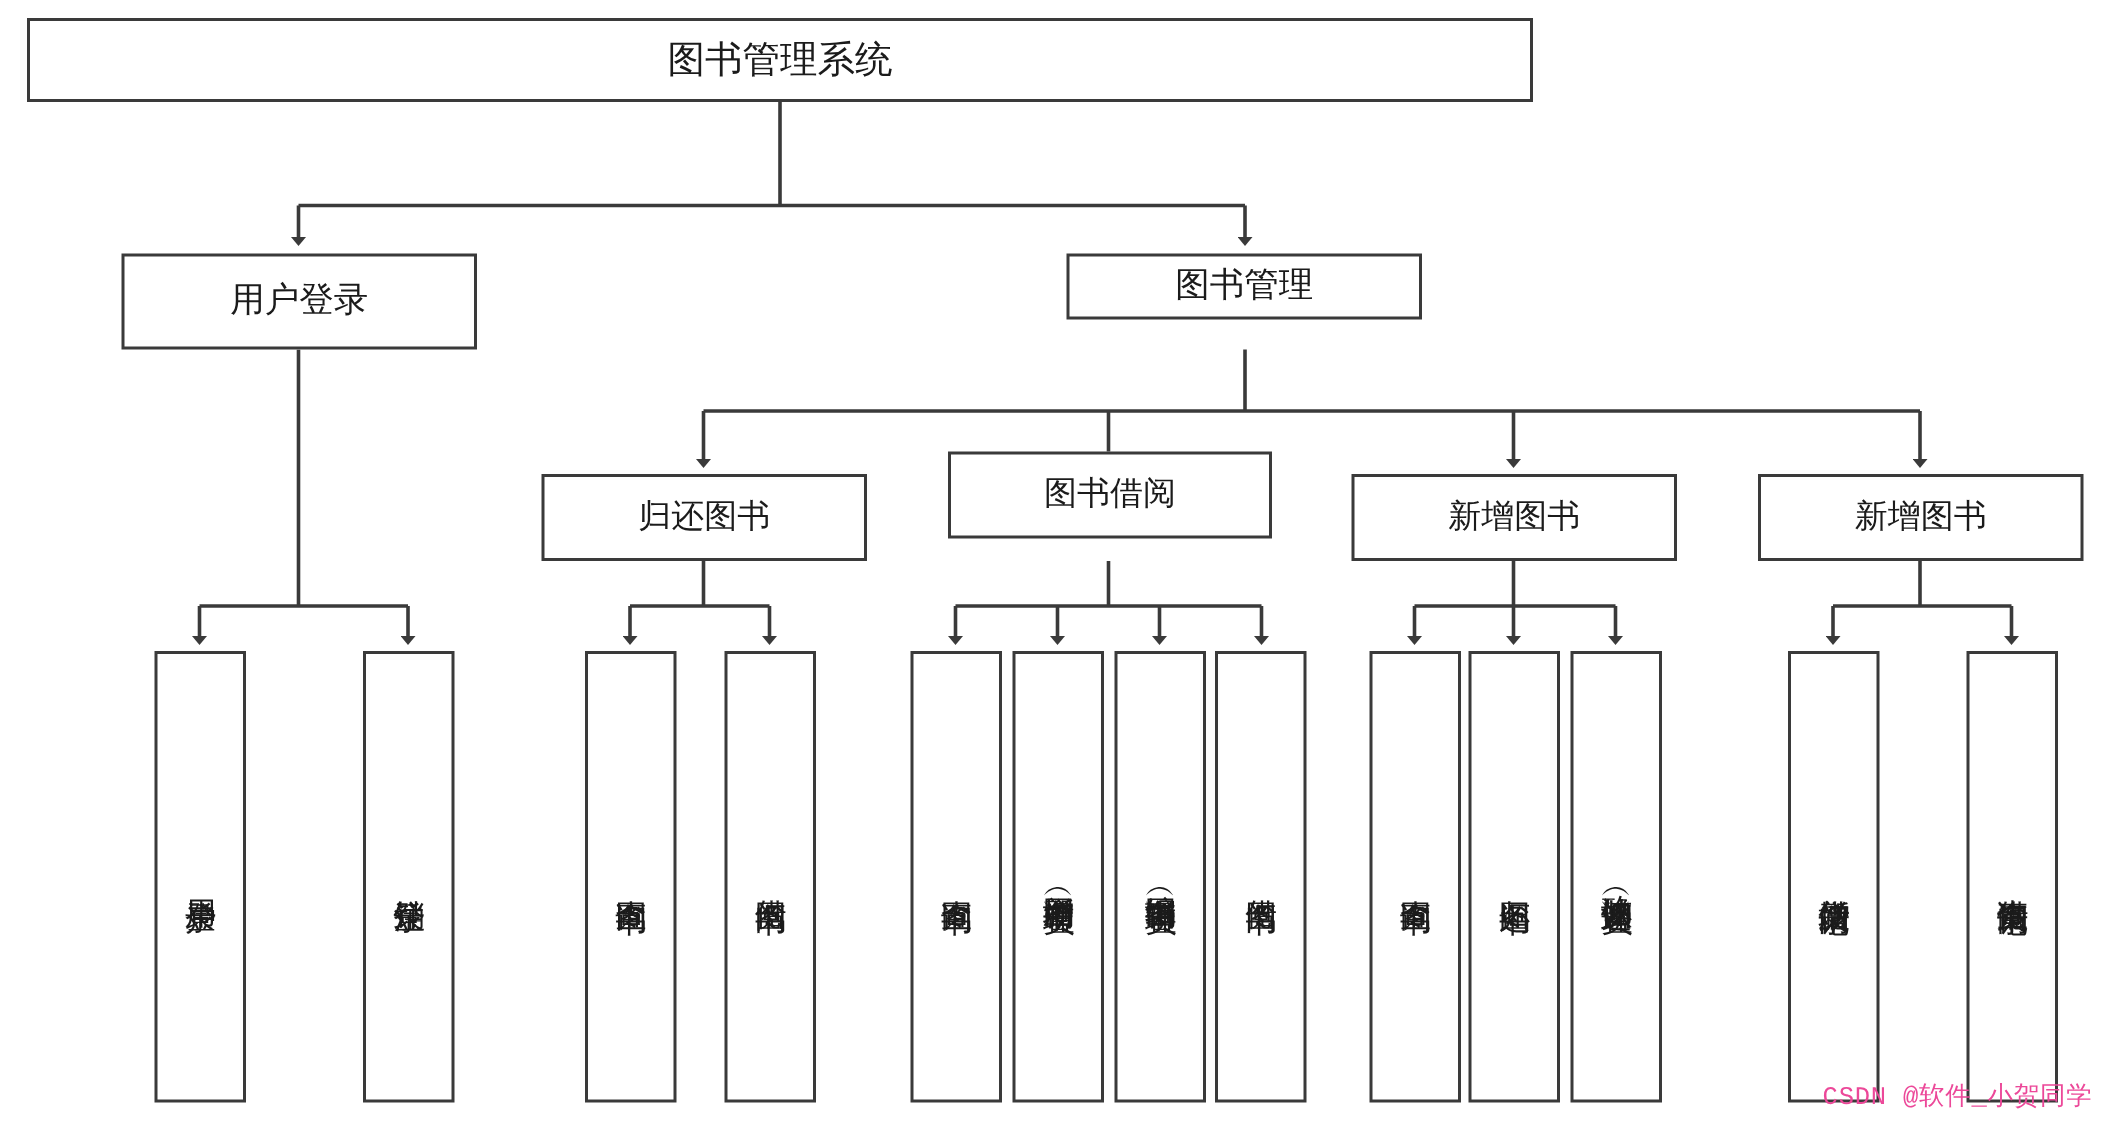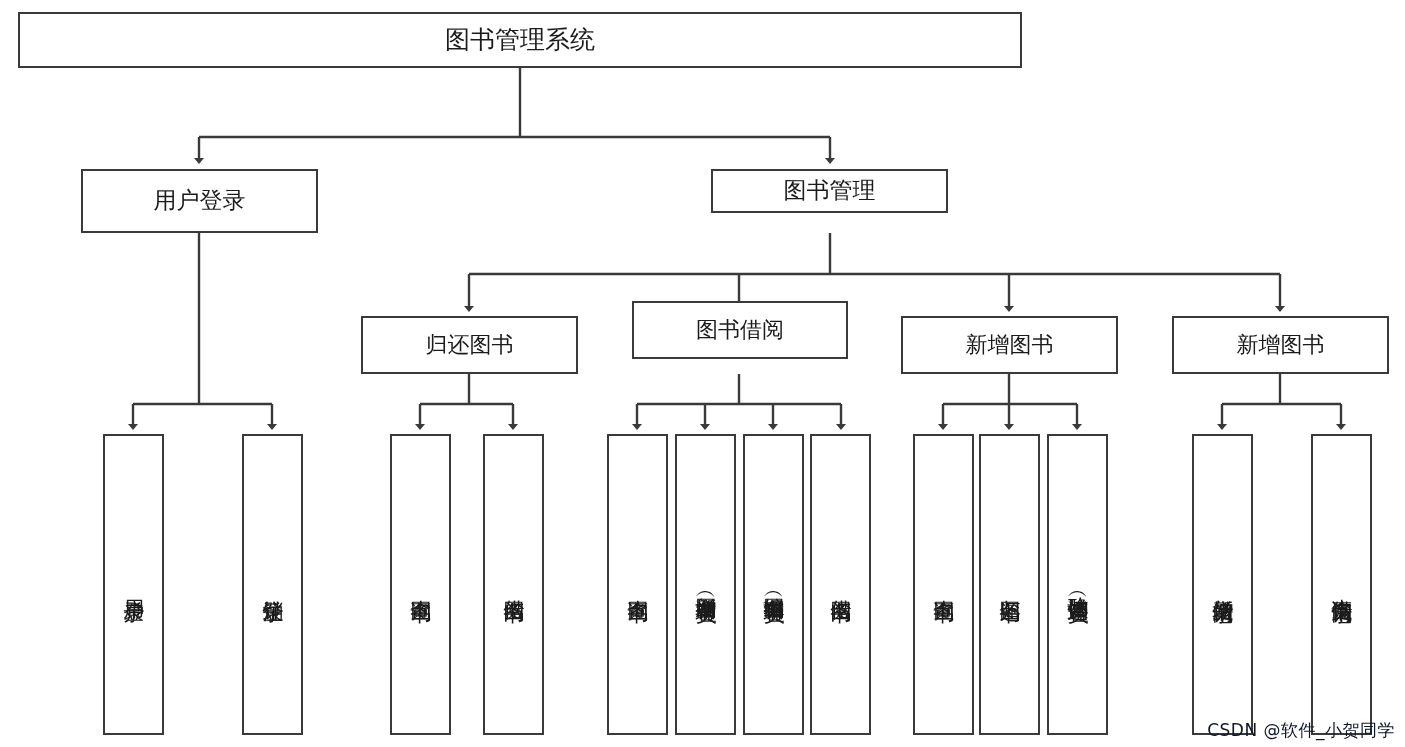--- a/index.html
+++ b/index.html
@@ -67,9 +67,10 @@
     right: 10px;
     bottom: 5px;
     font-size: 17px;
-    color: #0f172a;
+    color: #ec4899;
     letter-spacing: 0.5px;
     white-space: nowrap;
+    font-family: Liberation Mono, monospace;
   }
 </style>
 </head>

